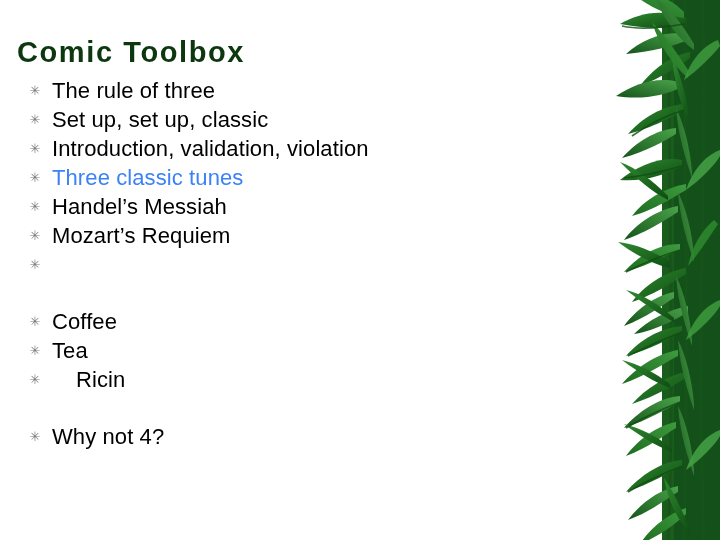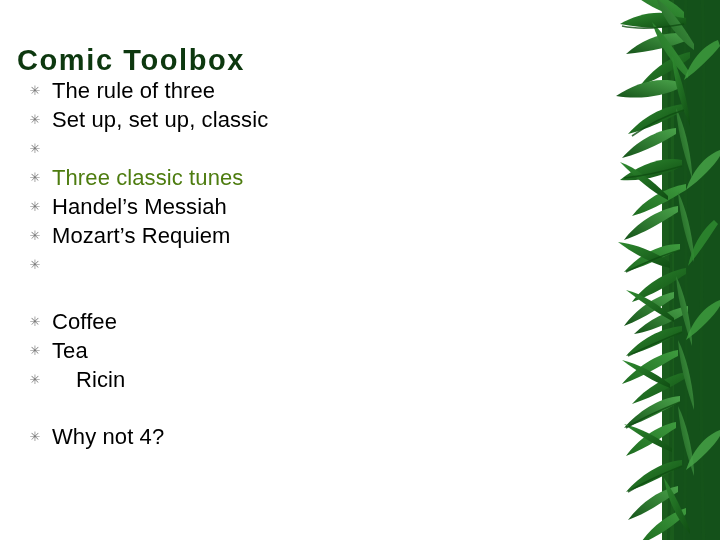--- a/index.html
+++ b/index.html
@@ -25,7 +25,7 @@
   #slide-title {
     position: absolute;
     left: 17px;
-    top: 24px;
+    top: 16px;
     font-size: 29px;
     font-weight: bold;
     letter-spacing: 1.6px;

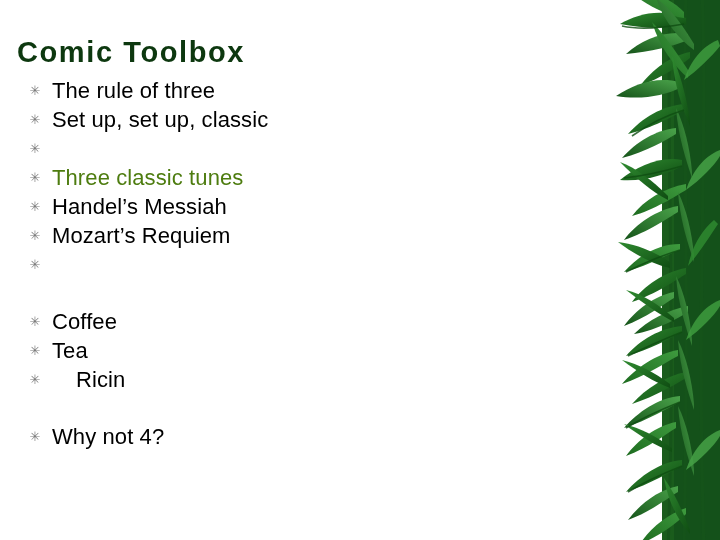--- a/index.html
+++ b/index.html
@@ -107,6 +107,7 @@
       </li>
       <li class="bullet-item">
         <span class="bullet-marker" style="color: rgb(122, 122, 122);">✳</span>
+        <span class="bullet-text" style="color: rgb(0, 0, 0);">Introduction, validation, violation</span>
       </li>
       <li class="bullet-item">
         <span class="bullet-marker" style="color: rgb(122, 122, 122);">✳</span>

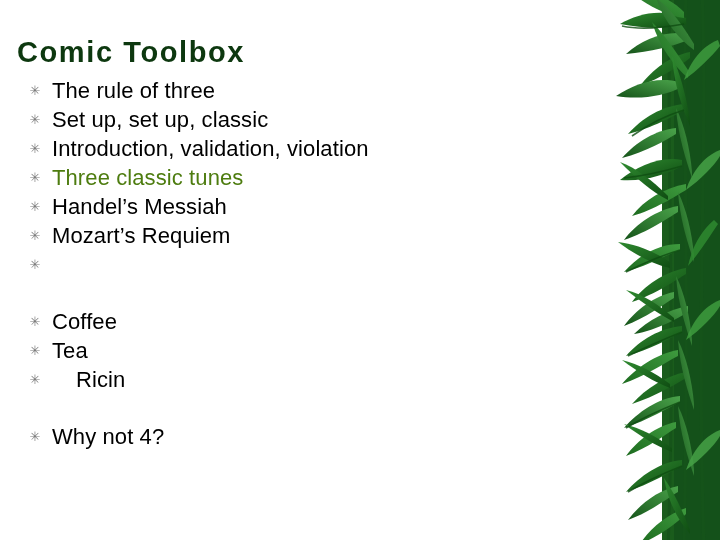--- a/index.html
+++ b/index.html
@@ -111,7 +111,7 @@
       </li>
       <li class="bullet-item">
         <span class="bullet-marker" style="color: rgb(122, 122, 122);">✳</span>
-        <span class="bullet-text" style="color: #4d7c0f;">Three classic tunes</span>
+        <span class="bullet-text" style="color: #3b82f6;">Three classic tunes</span>
       </li>
       <li class="bullet-item">
         <span class="bullet-marker" style="color: rgb(122, 122, 122);">✳</span>

